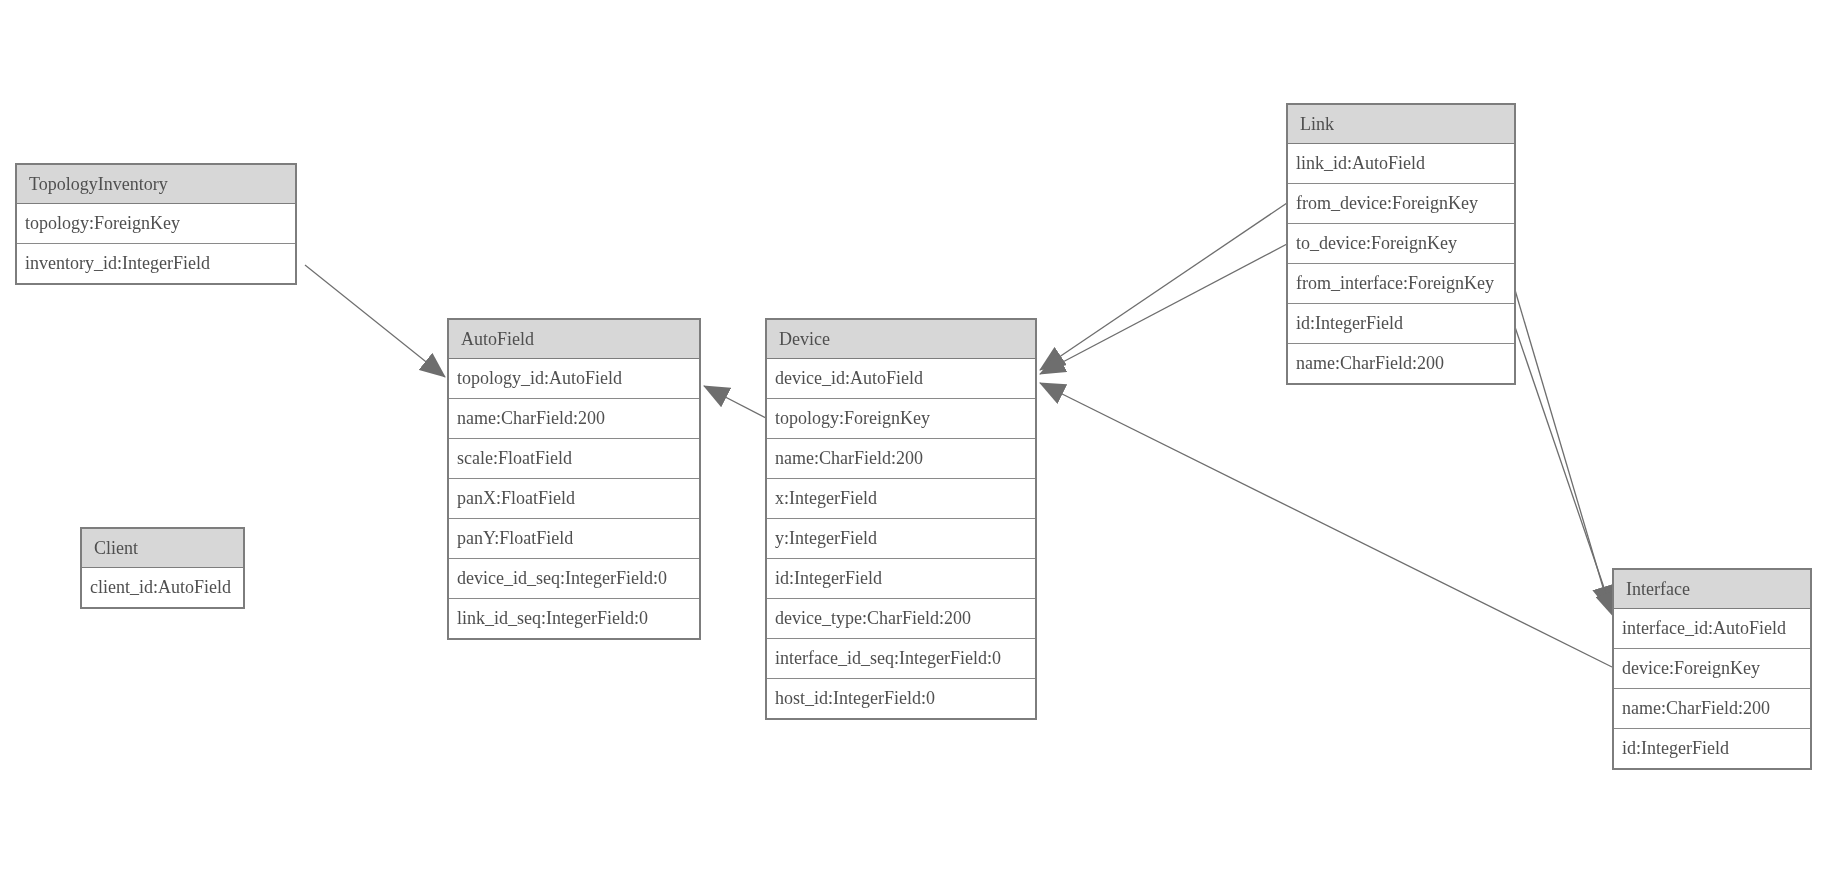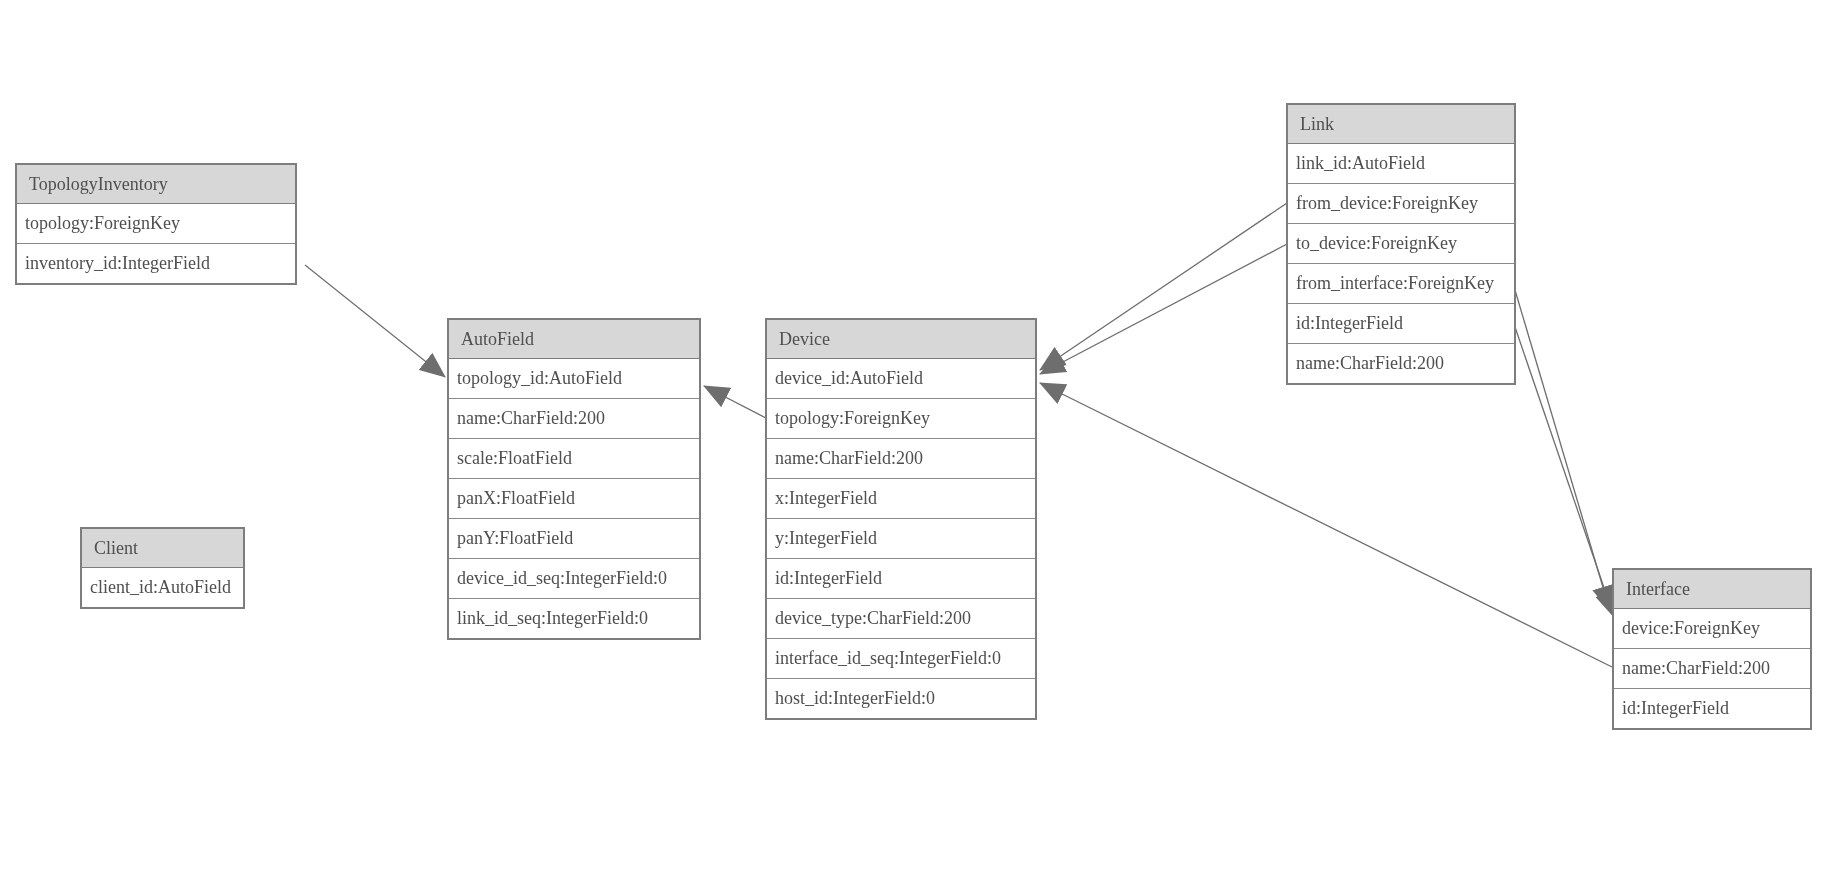--- a/index.html
+++ b/index.html
@@ -123,6 +123,7 @@
 
   <div class="entity" style="left:1612px; top:568px; width:200px;">
     <div class="ehead">Interface</div>
+    <div class="erow">interface_id:AutoField</div>
     <div class="erow">device:ForeignKey</div>
     <div class="erow">name:CharField:200</div>
     <div class="erow">id:IntegerField</div>

